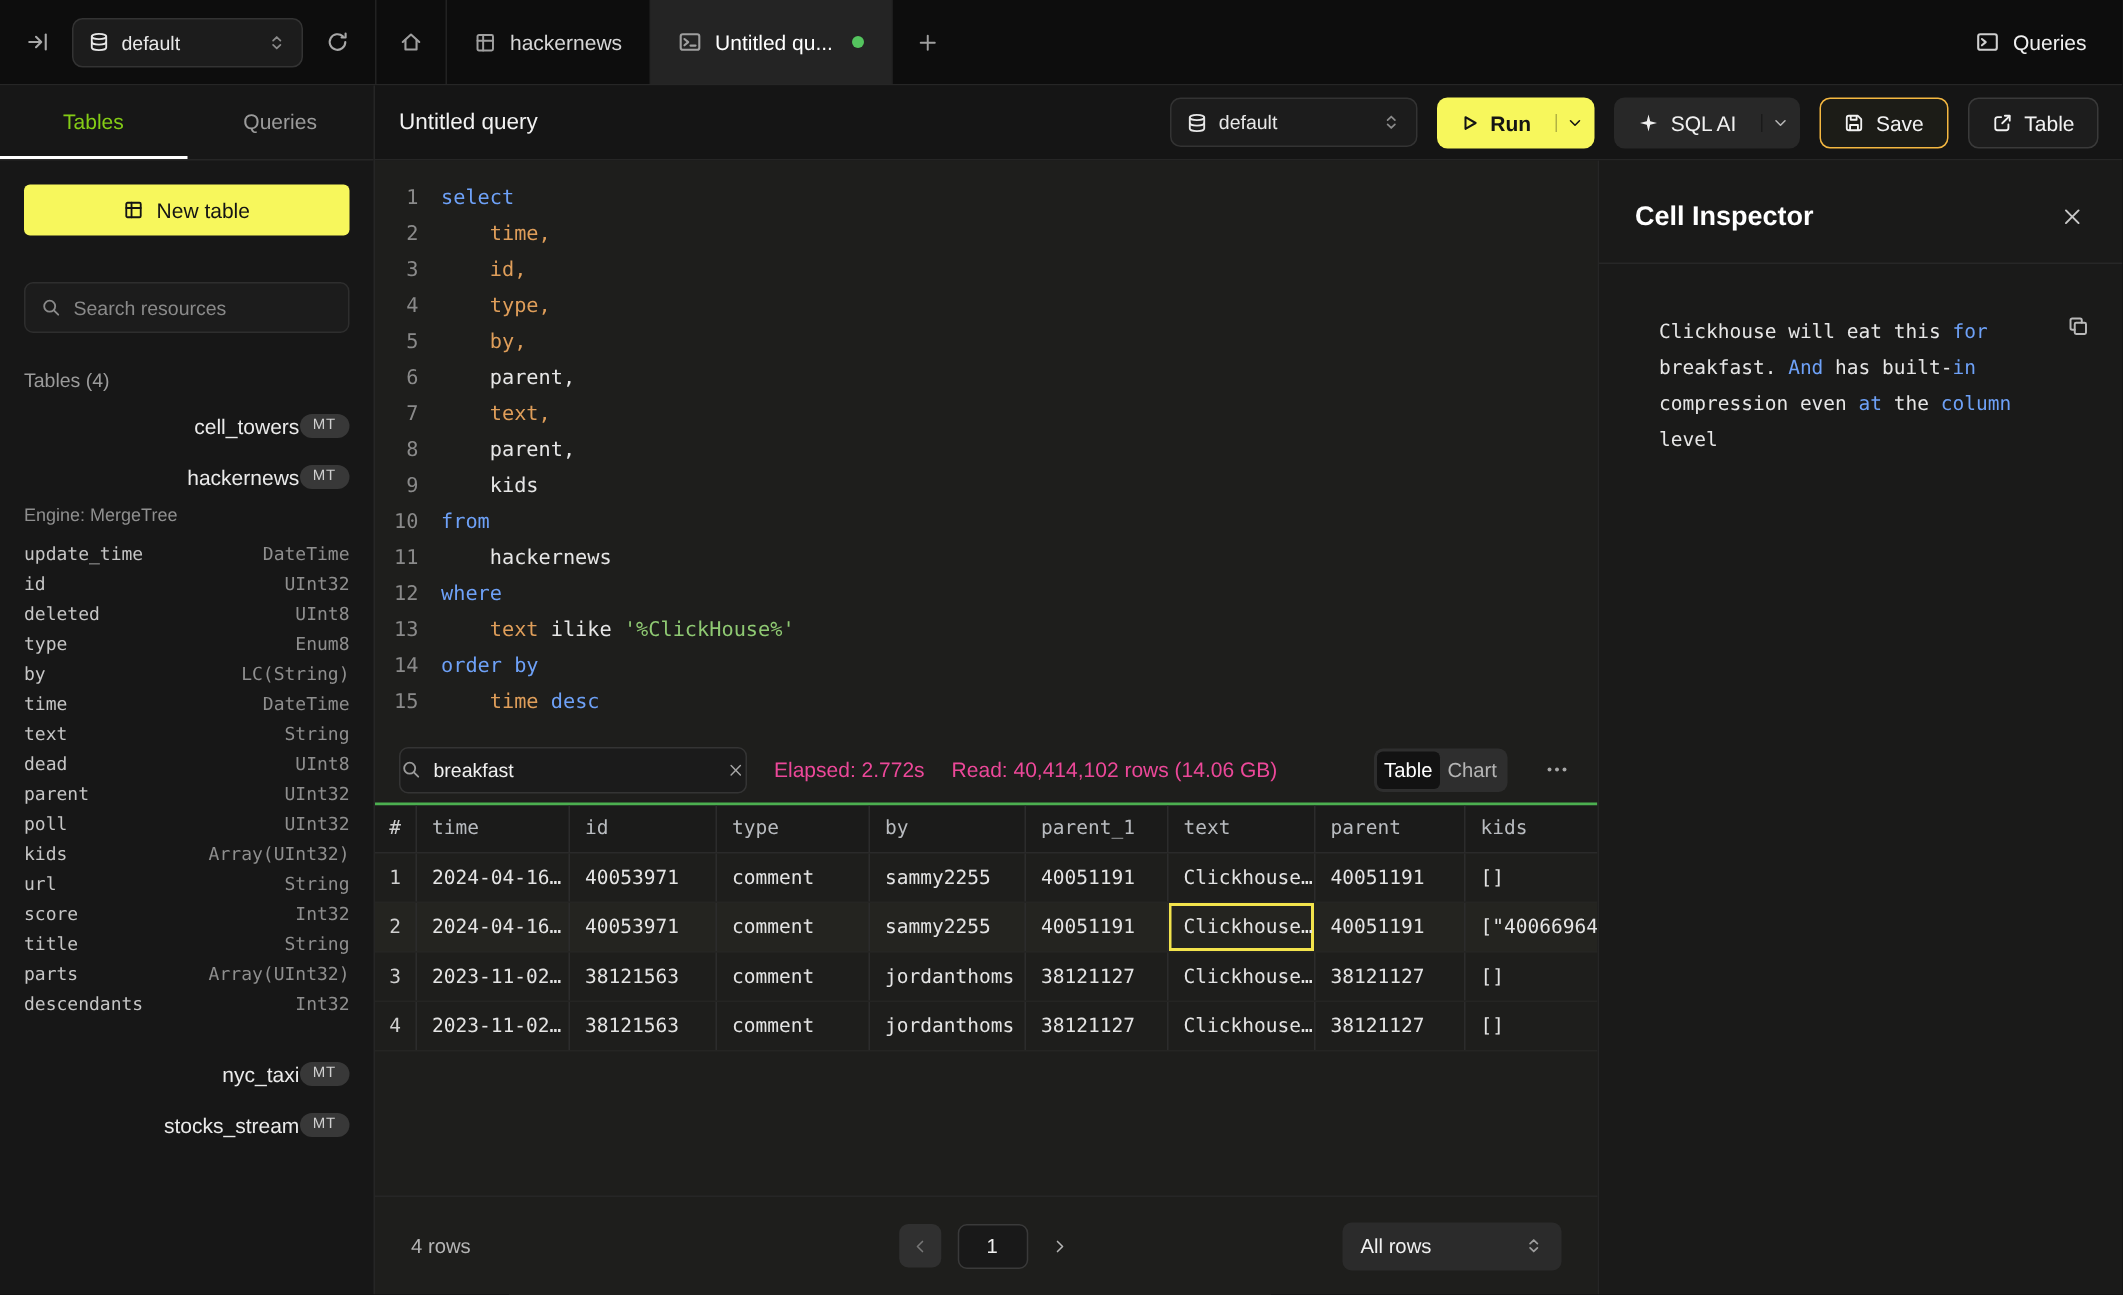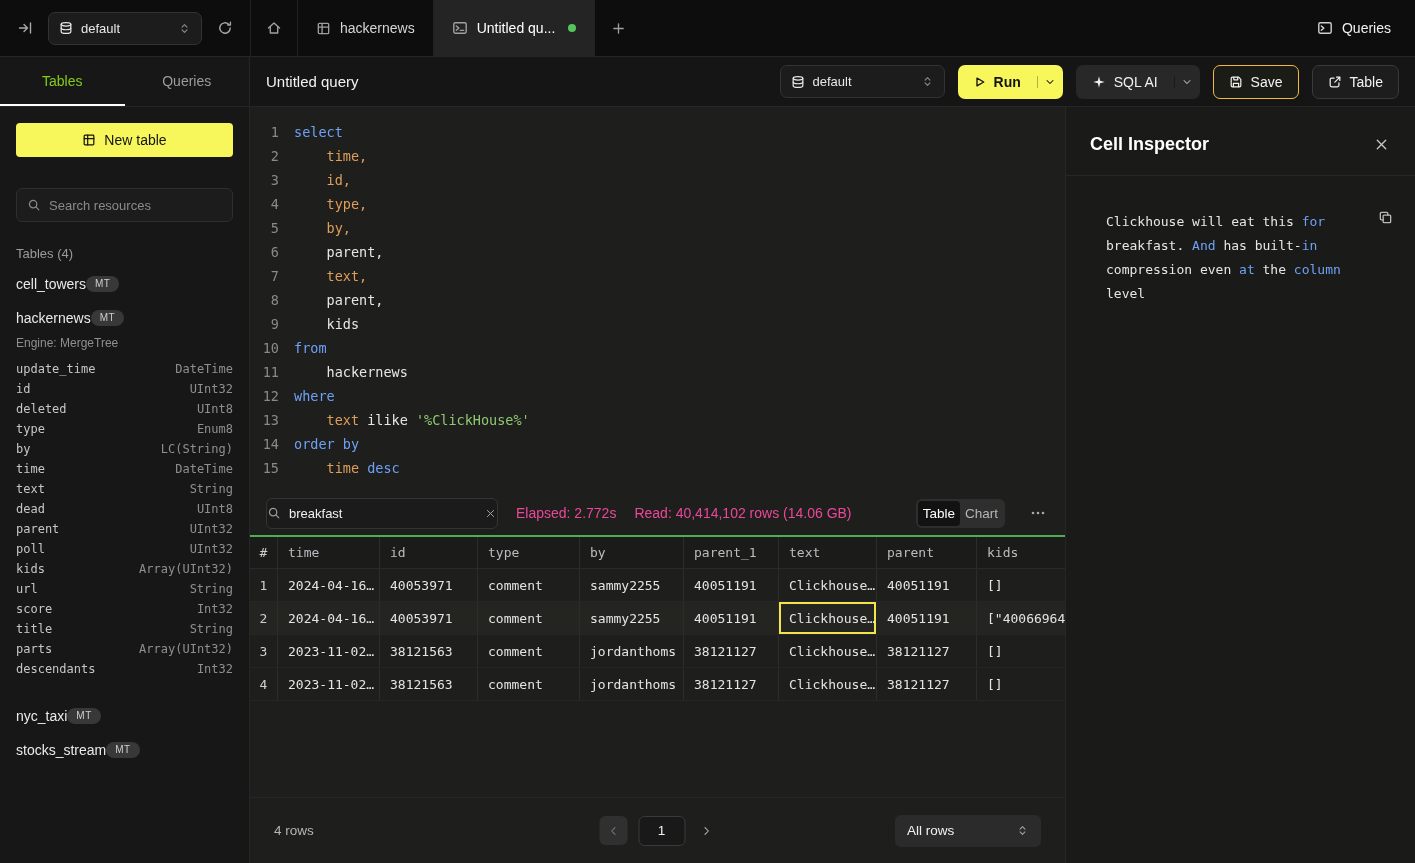--- a/index.html
+++ b/index.html
@@ -58,7 +58,7 @@
   .side-search input::placeholder{color:#8a8a8a}
   .section-title{margin-top:24px;color:var(--text-dim);font-size:13px}
   .tbl-list{margin-top:6px}
-  .tbl-row{height:34px;display:flex;align-items:center;justify-content:flex-start;cursor:pointer}
+  .tbl-row{height:34px;display:flex;align-items:center;justify-content:flex-end;cursor:pointer}
   .tbl-name{font-size:14px;color:#eaeaea}
   .mt-badge{background:#383838;color:#cfcfcf;font-size:10px;letter-spacing:.5px;border-radius:9px;padding:3px 9px;line-height:1}
   .engine-line{font-size:12px;color:#8f8f8f;margin:1px 0 9px}

